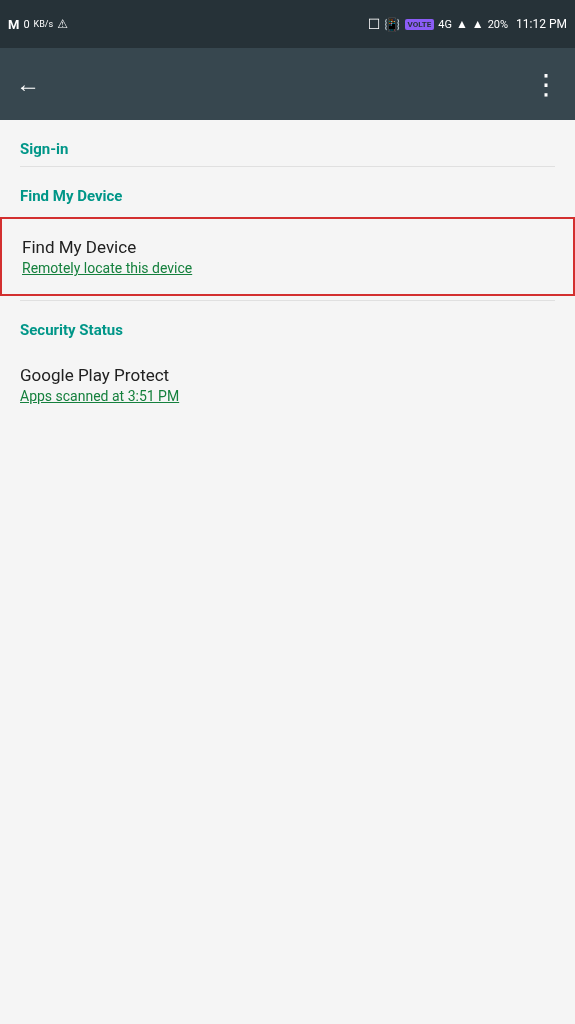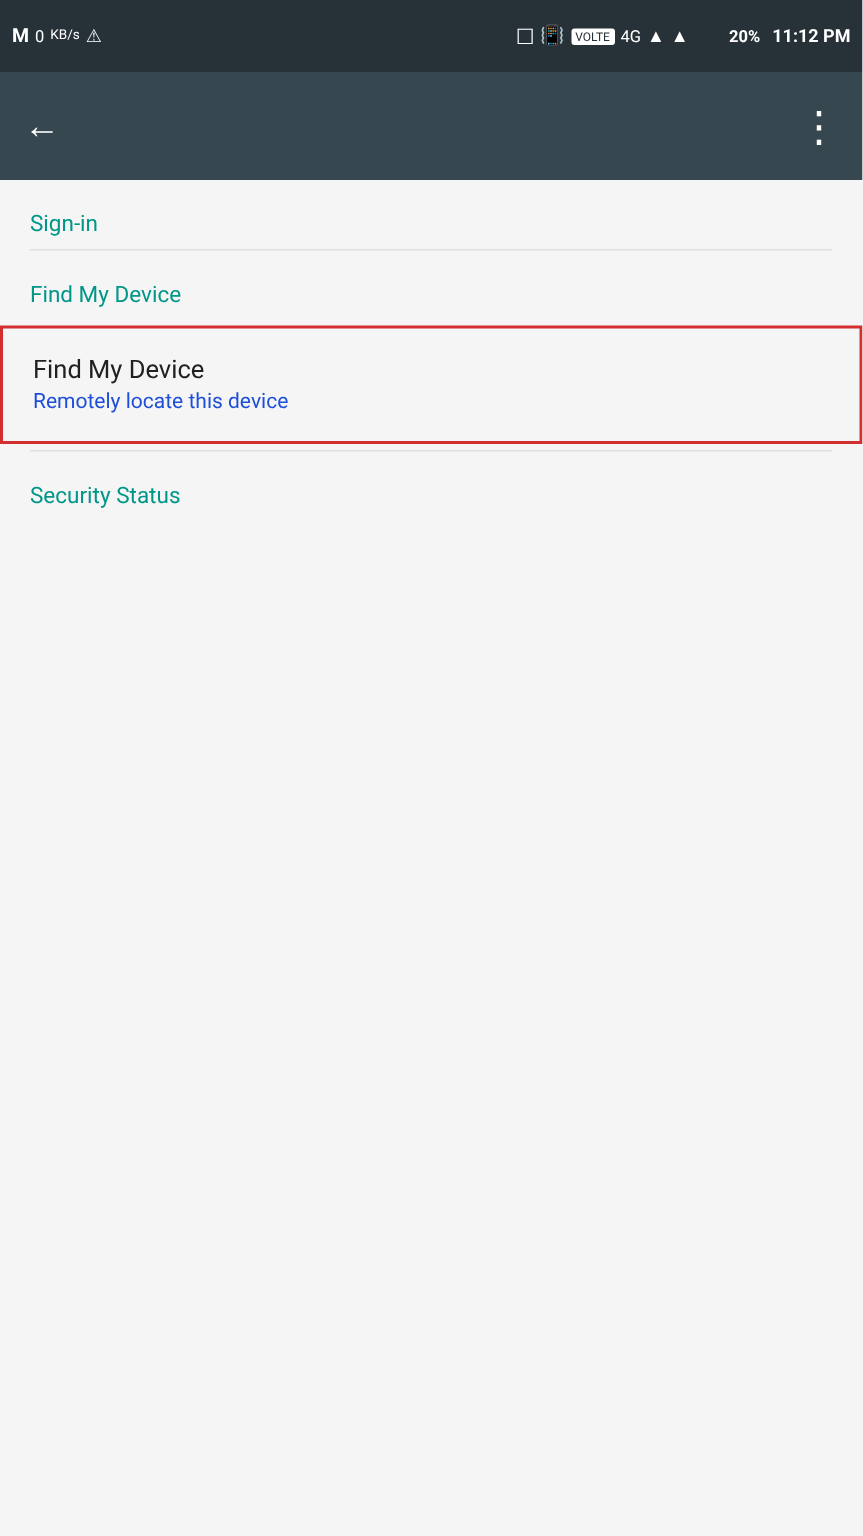--- a/index.html
+++ b/index.html
@@ -64,10 +64,10 @@
     }
 
     .volte-badge {
-      background: #ffffff;
+      background: #8b5cf6;
       color: #263238;
       font-size: 8px;
-      font-weight: normal;
+      font-weight: bold;
       padding: 1px 3px;
       border-radius: 2px;
     }

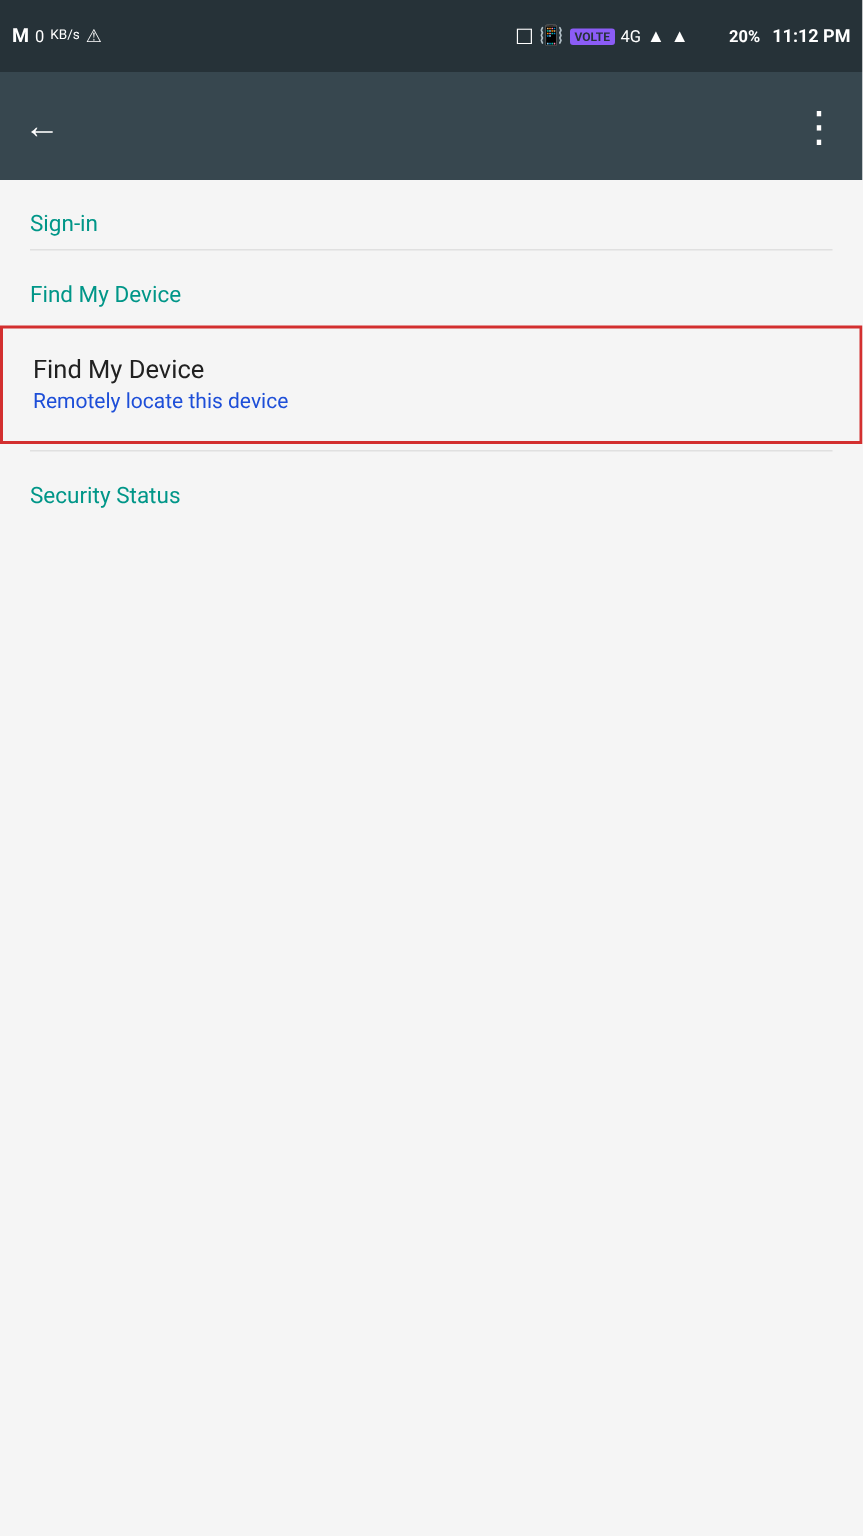--- a/index.html
+++ b/index.html
@@ -52,8 +52,7 @@
     .battery-text {
       color: white;
       font-size: 11px;
-      font-weight: bold;
-      margin-left: 23px;
+      font-weight: normal;
     }
 
     .time-text {

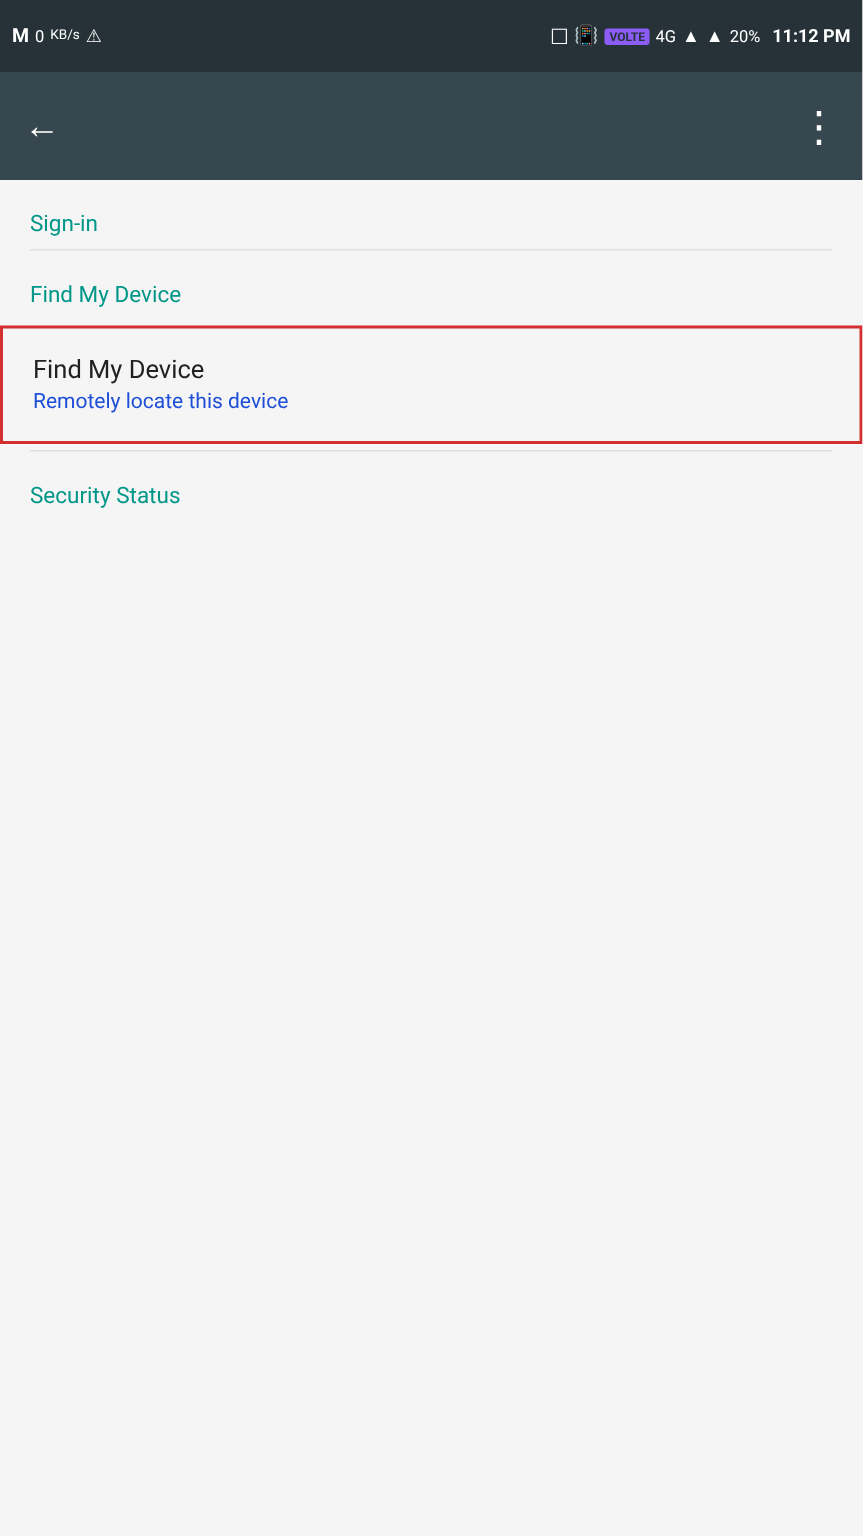--- a/index.html
+++ b/index.html
@@ -58,7 +58,7 @@
     .time-text {
       color: white;
       font-size: 12px;
-      font-weight: bold;
+      font-weight: normal;
       margin-left: 4px;
     }
 

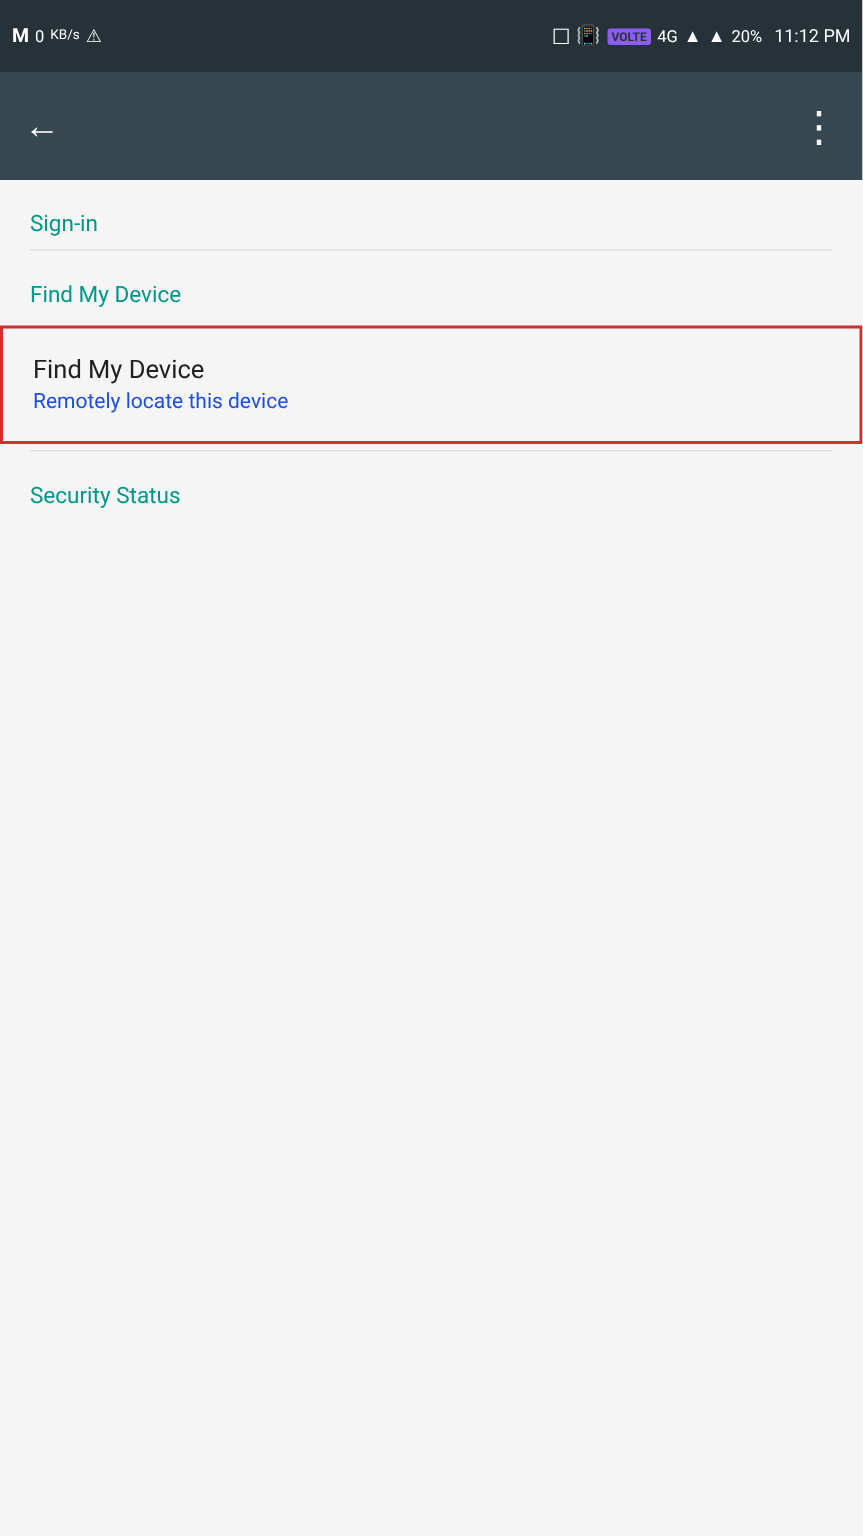--- a/index.html
+++ b/index.html
@@ -116,7 +116,7 @@
     .section-header {
       color: #009688;
       font-size: 15px;
-      font-weight: 400;
+      font-weight: 700;
       padding: 20px 20px 8px 20px;
     }
 

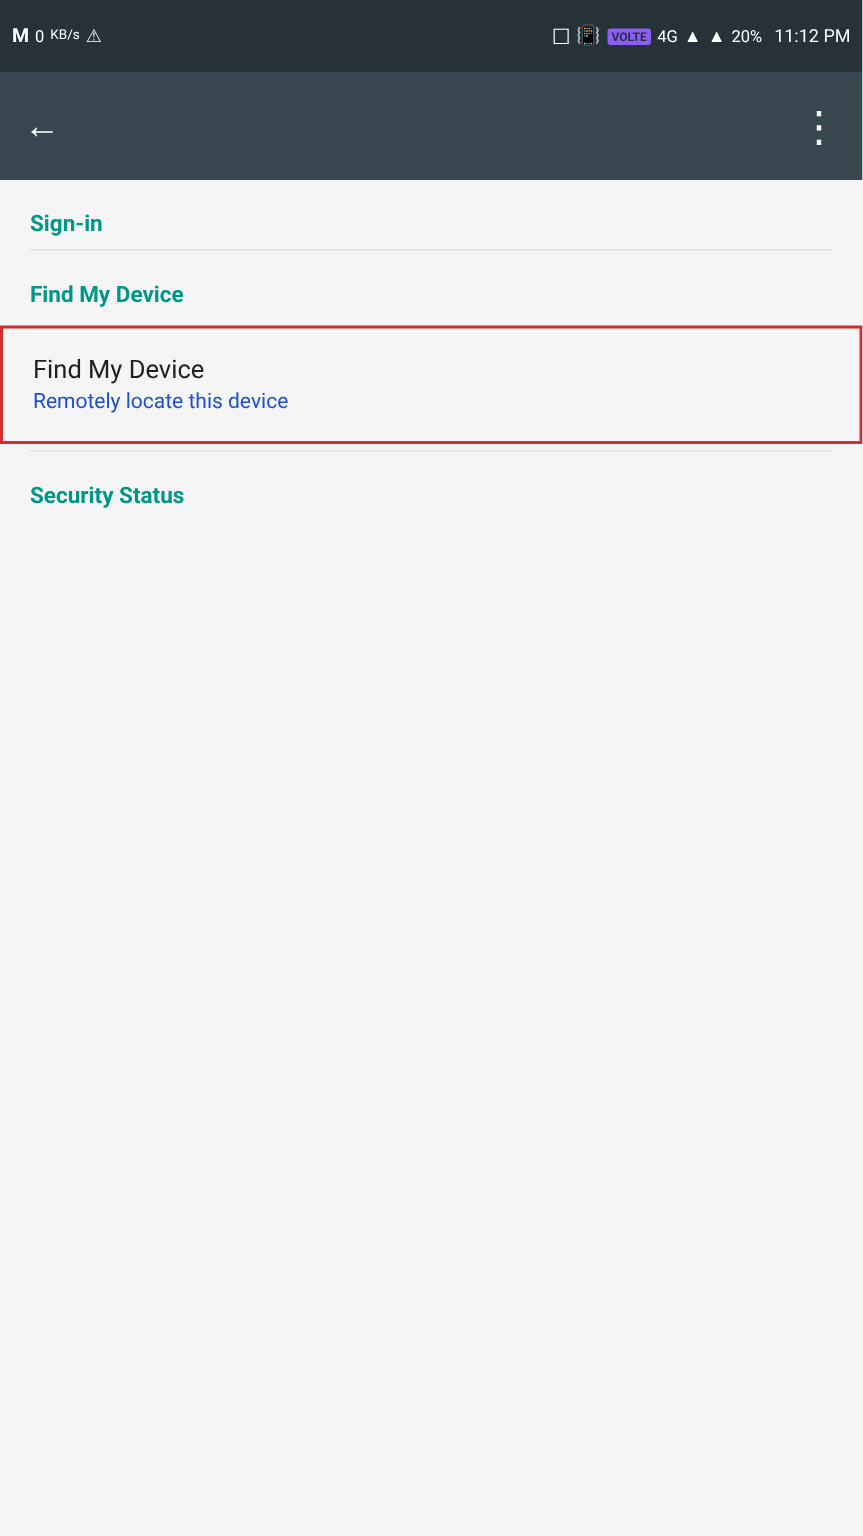--- a/index.html
+++ b/index.html
@@ -134,8 +134,9 @@
     }
 
     .menu-item-subtitle {
-      color: #1d4ed8;
+      color: #15803d;
       font-size: 14px;
+      text-decoration: underline;
     }
 
     .highlighted-item {

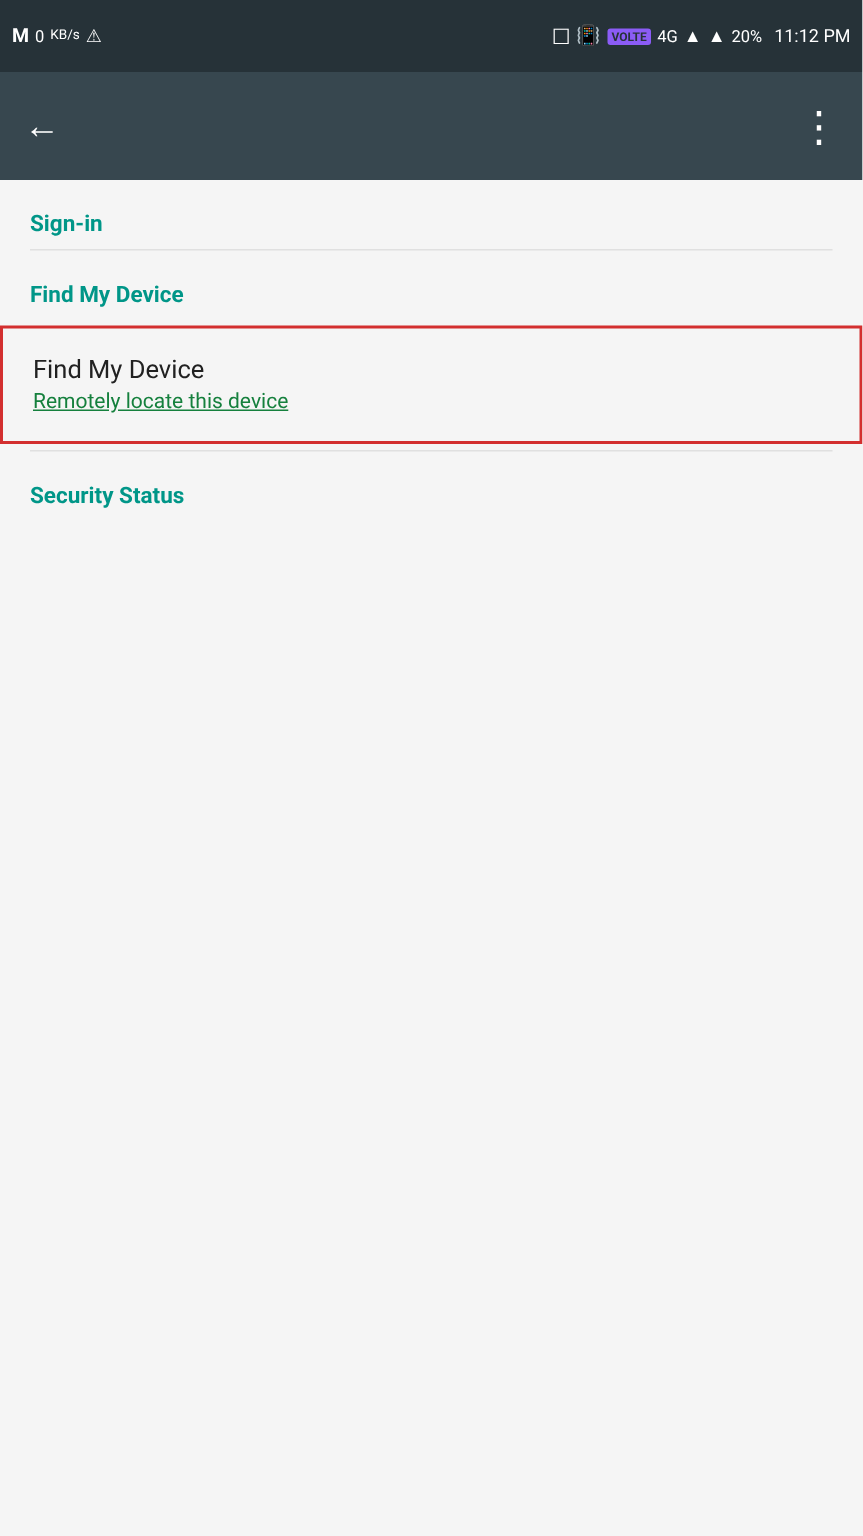--- a/index.html
+++ b/index.html
@@ -200,6 +200,10 @@
 
   <div class="section-header">Security Status</div>
 
+  <div class="menu-item">
+    <div class="menu-item-title">Google Play Protect</div>
+    <div class="menu-item-subtitle">Apps scanned at 3:51 PM</div>
+  </div>
 
 </div>
 

